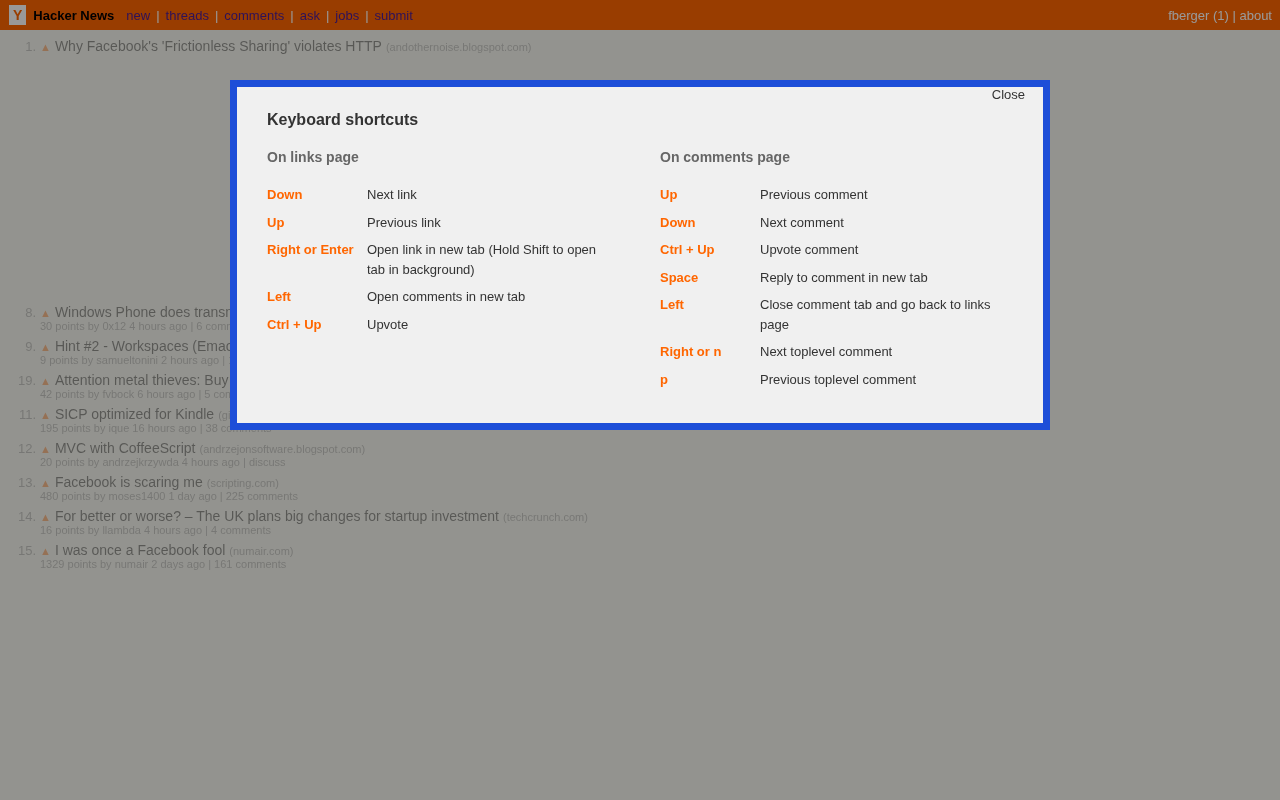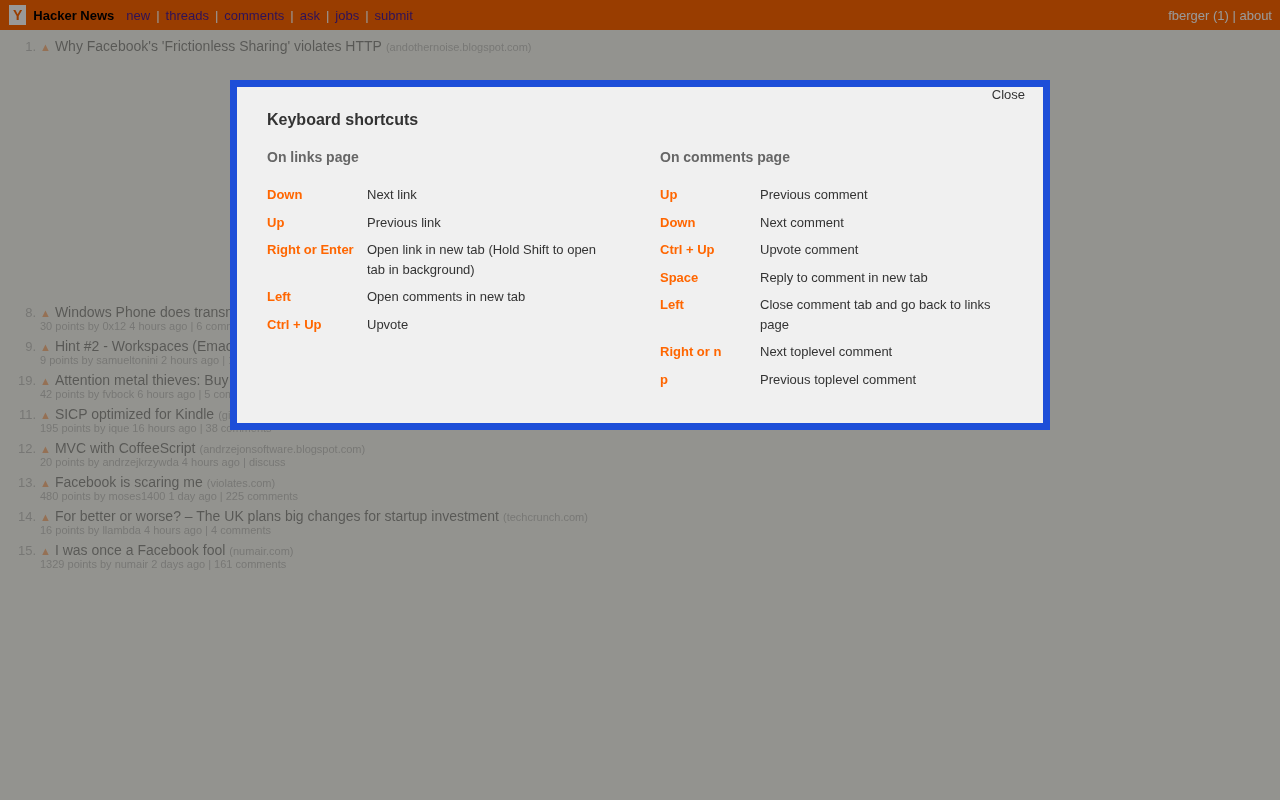--- a/index.html
+++ b/index.html
@@ -264,7 +264,7 @@
       <span class="item-num">13.</span>
       <span class="vote-arrow">▲</span>
       <a class="item-title">Facebook is scaring me</a>
-      <span class="item-domain">(violates.com)</span>
+      <span class="item-domain">(scripting.com)</span>
     </div>
     <div class="item-meta">
       480 points by <a>moses1400</a> 1 day ago | <a>225 comments</a>

